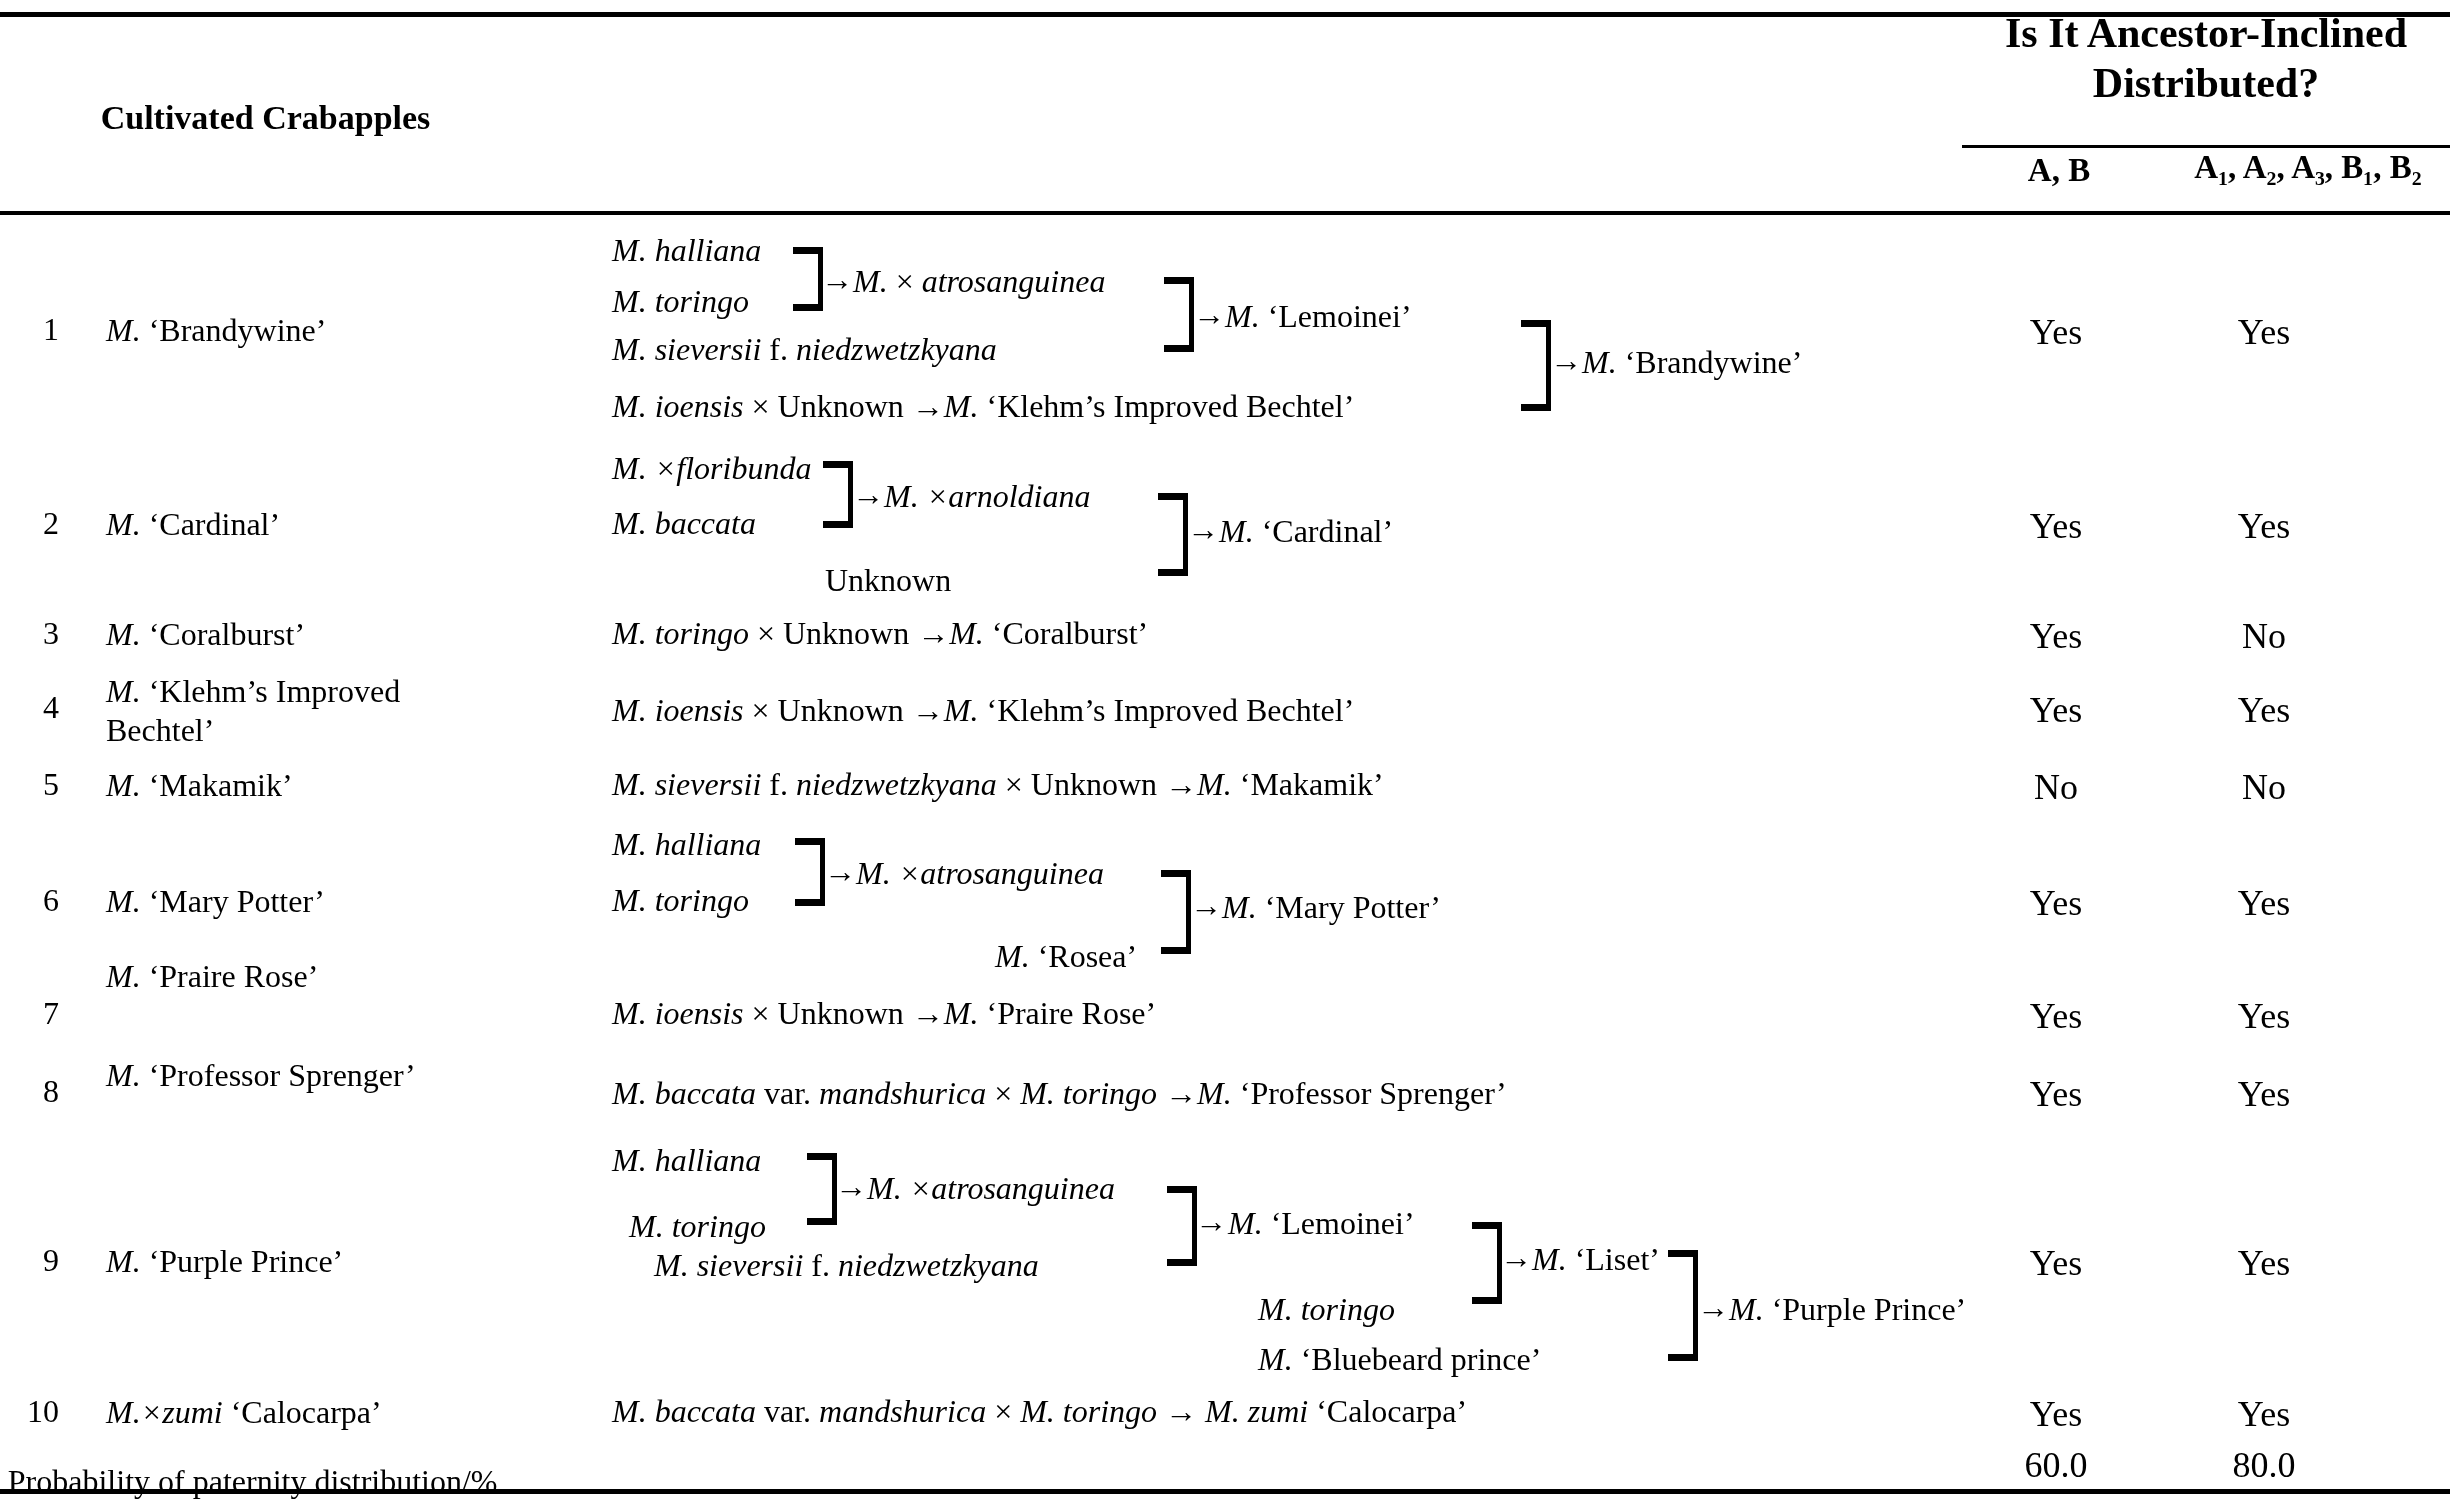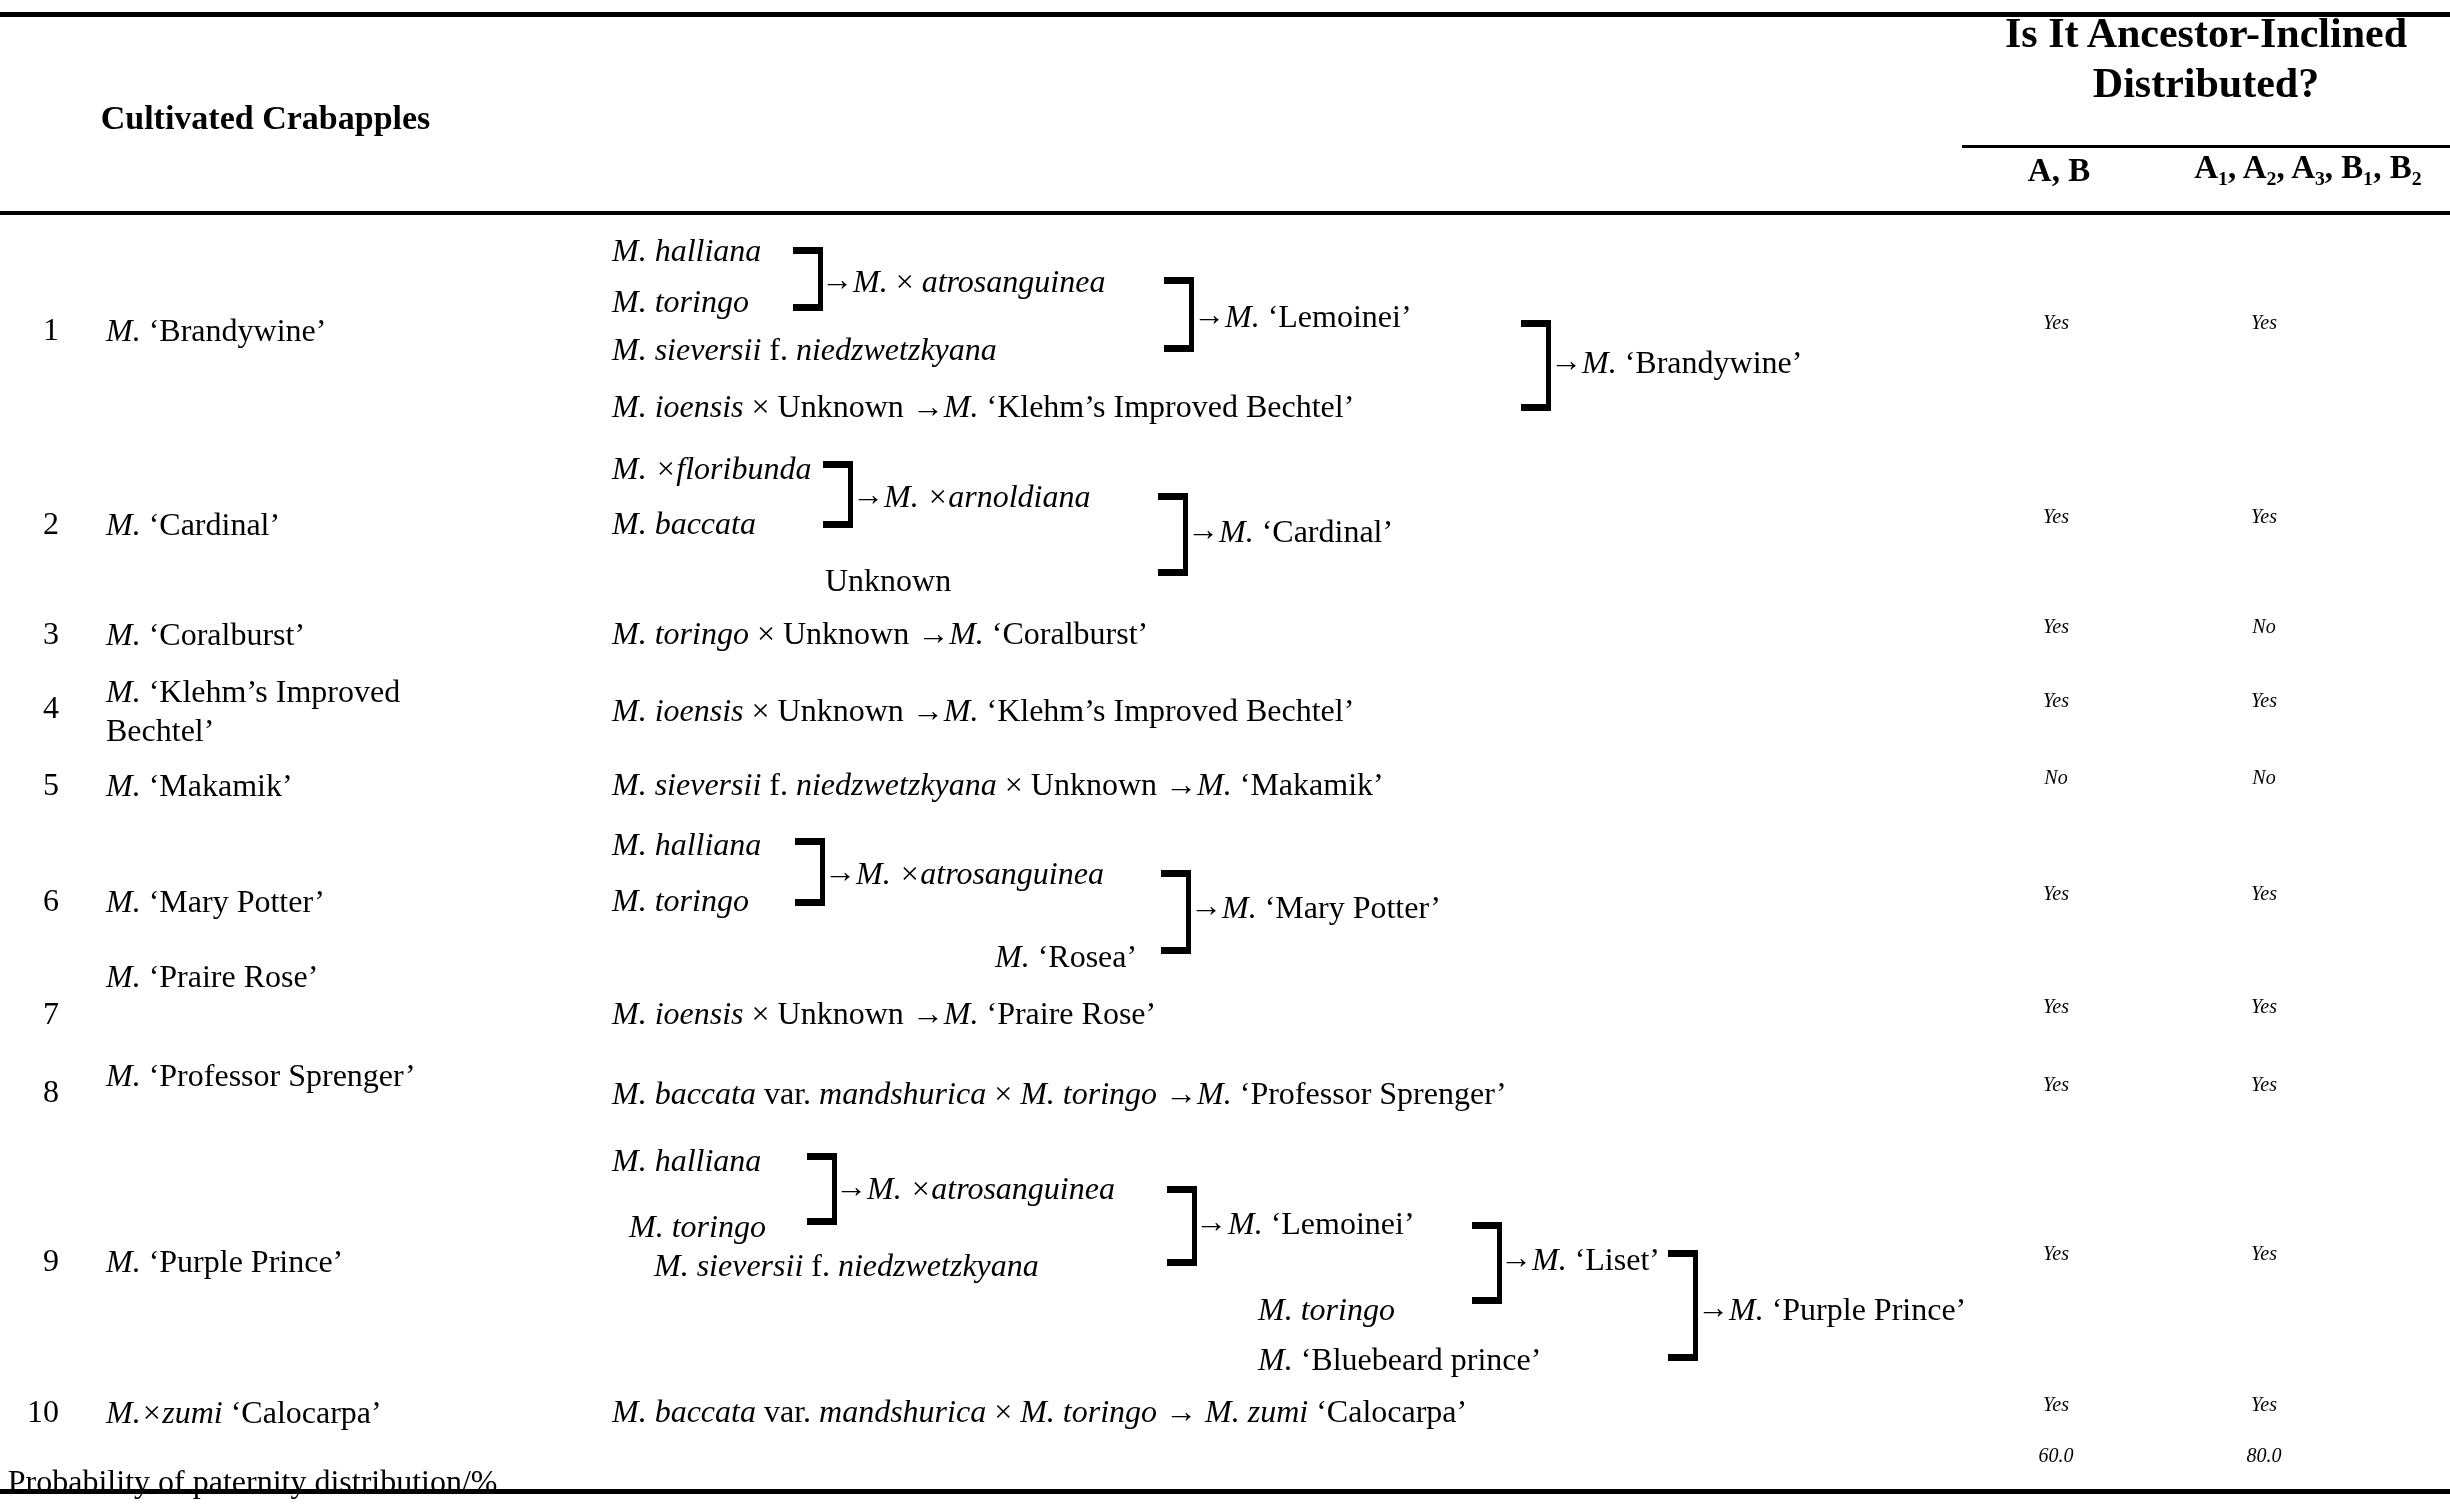--- a/index.html
+++ b/index.html
@@ -38,7 +38,7 @@
   .num{position:absolute;font-size:32px;text-align:right;width:48px;left:11px;}
   .cult{position:absolute;font-size:32px;left:106px;width:388px;line-height:1.22;}
   .bl{position:absolute;font-size:32px;white-space:nowrap;}
-  .ans{position:absolute;font-size:20px;text-align:center;width:166px;font-style:italic;}
+  .ans{position:absolute;font-size:36px;text-align:center;width:166px;}
   .ans-a{left:1973px;}
   .ans-b{left:2181px;}
   i{font-style:italic;}

